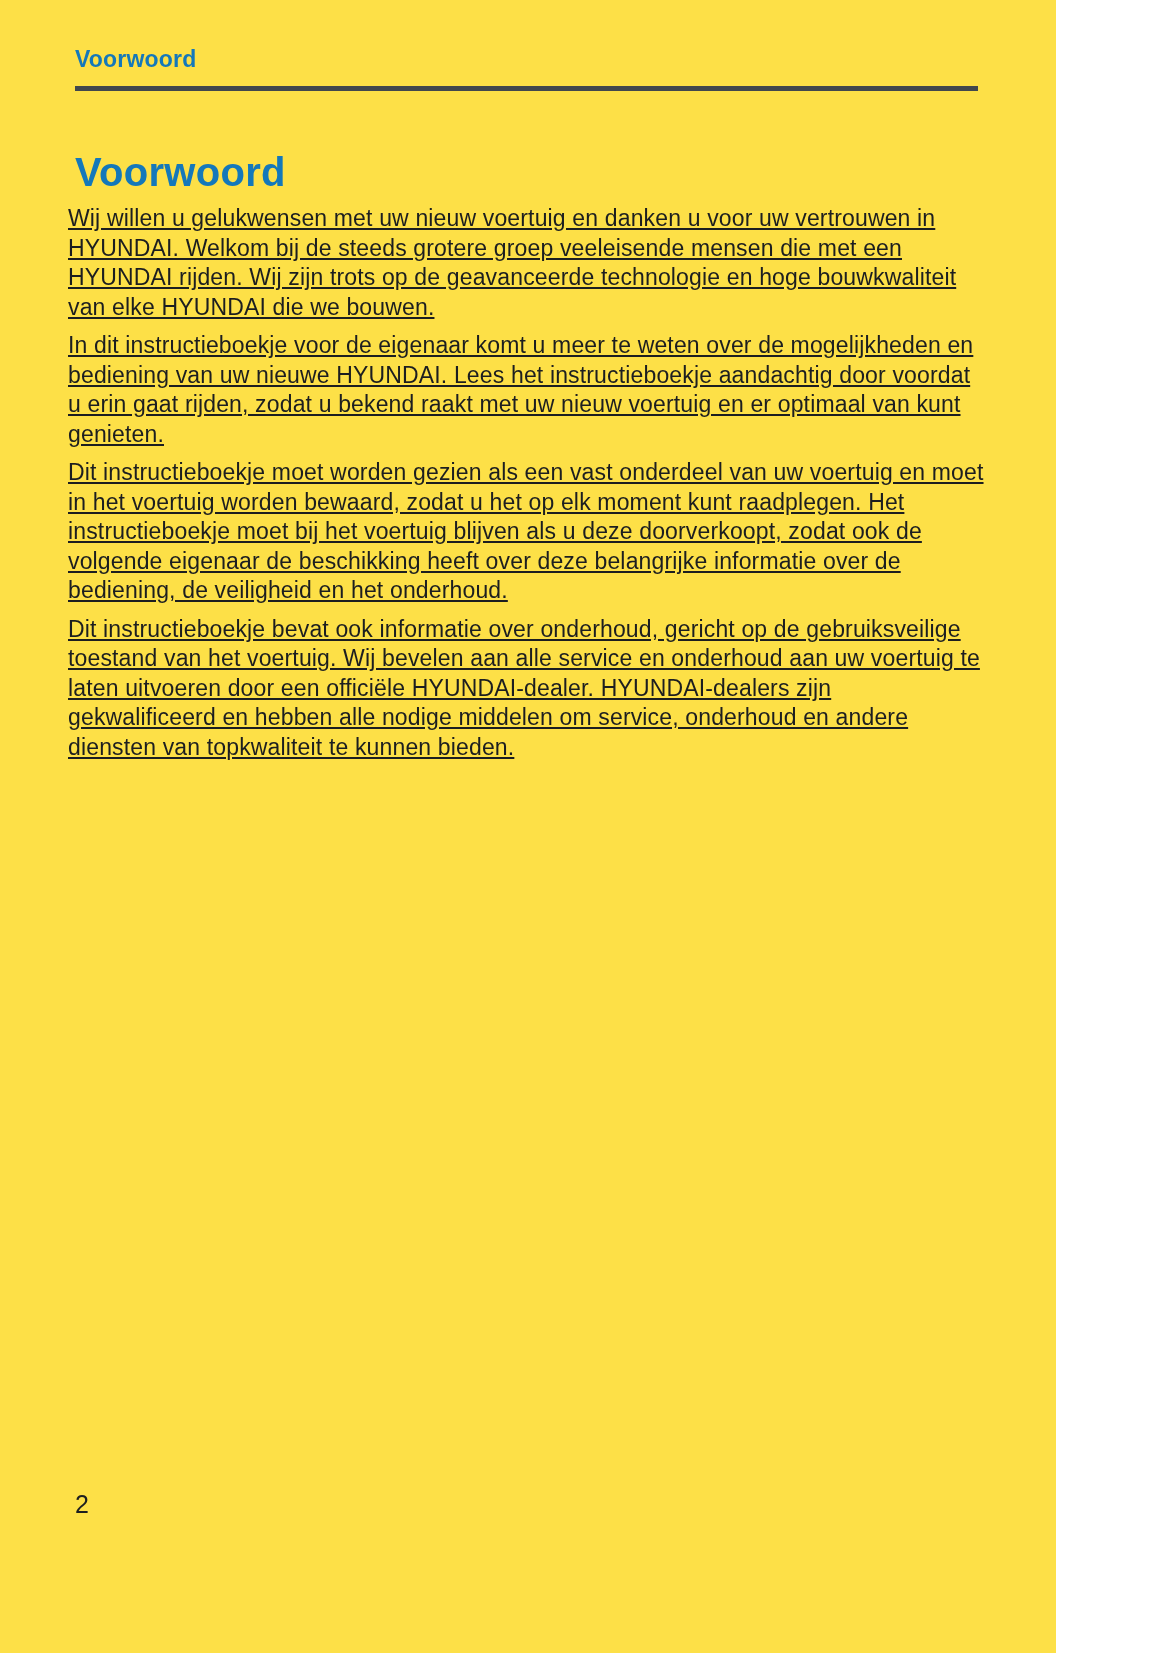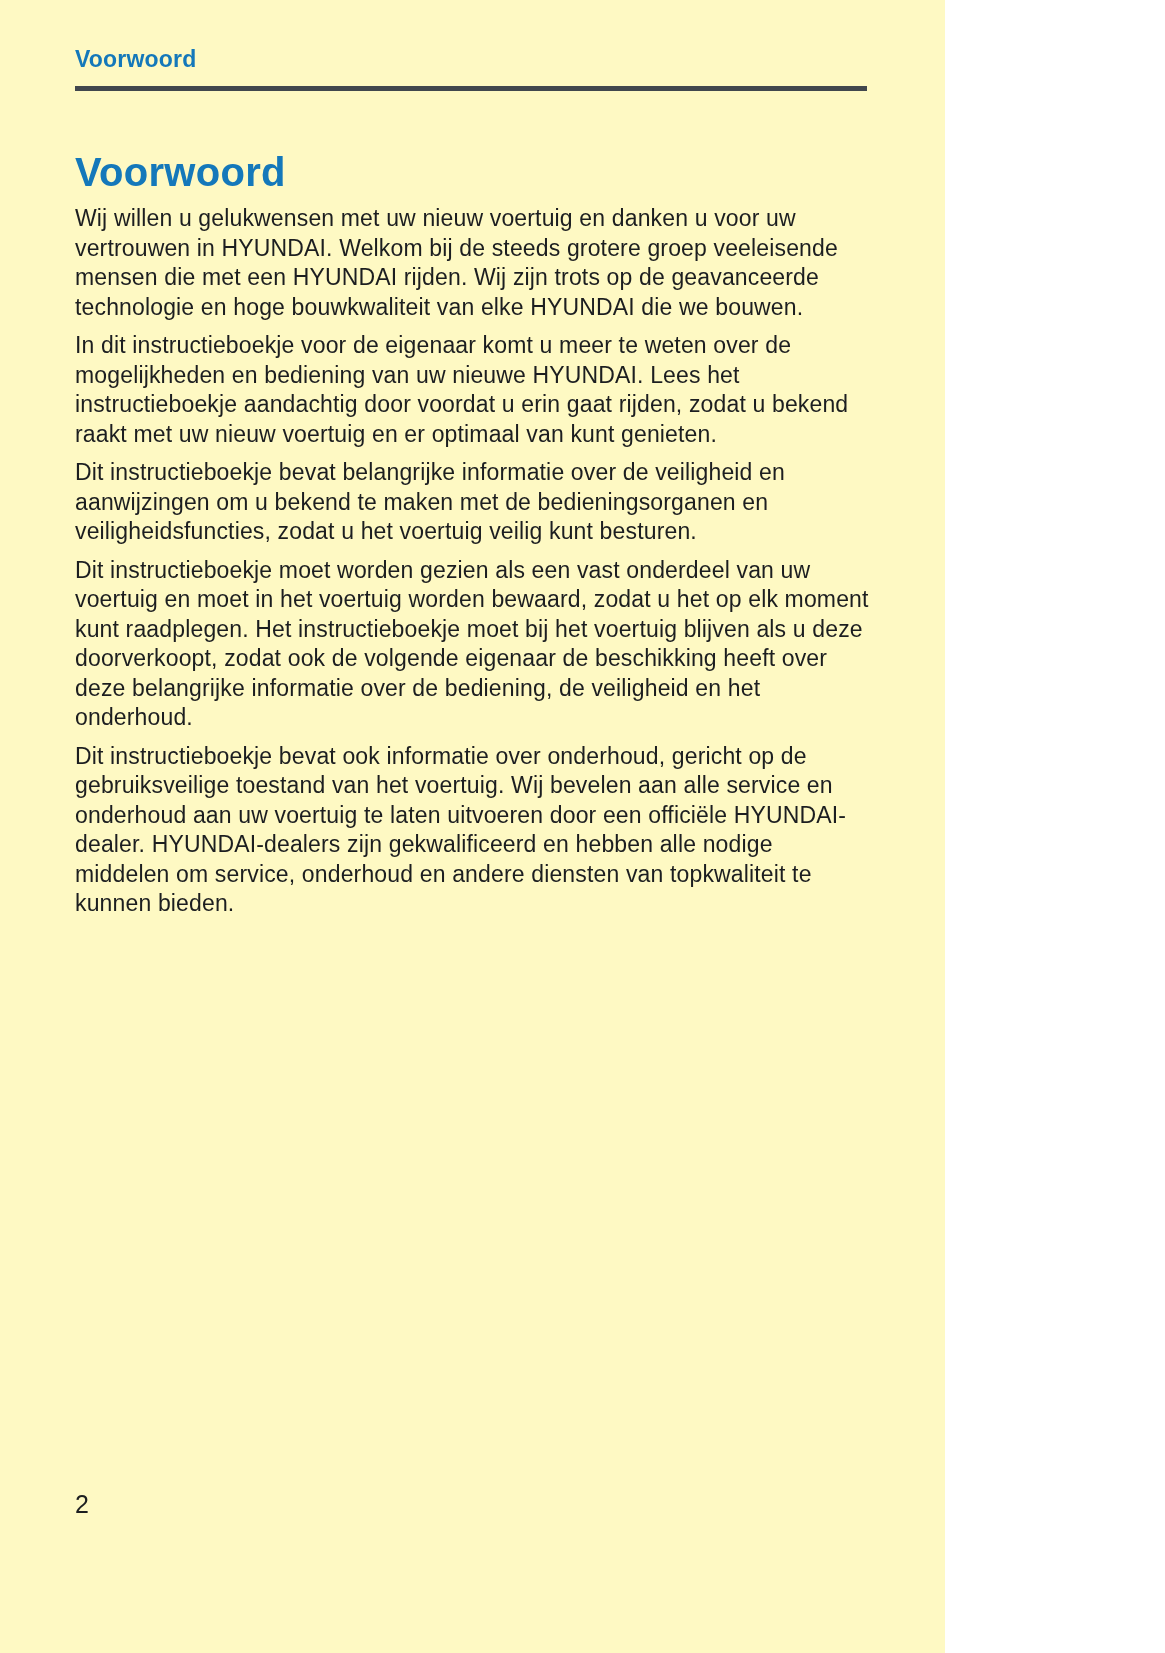--- a/index.html
+++ b/index.html
@@ -14,9 +14,9 @@
 
   .page {
     position: relative;
-    width: 945px;
+    width: 1056px;
     height: 1653px;
-    background: #fef9c3;
+    background: #fde047;
     overflow: hidden;
   }
 

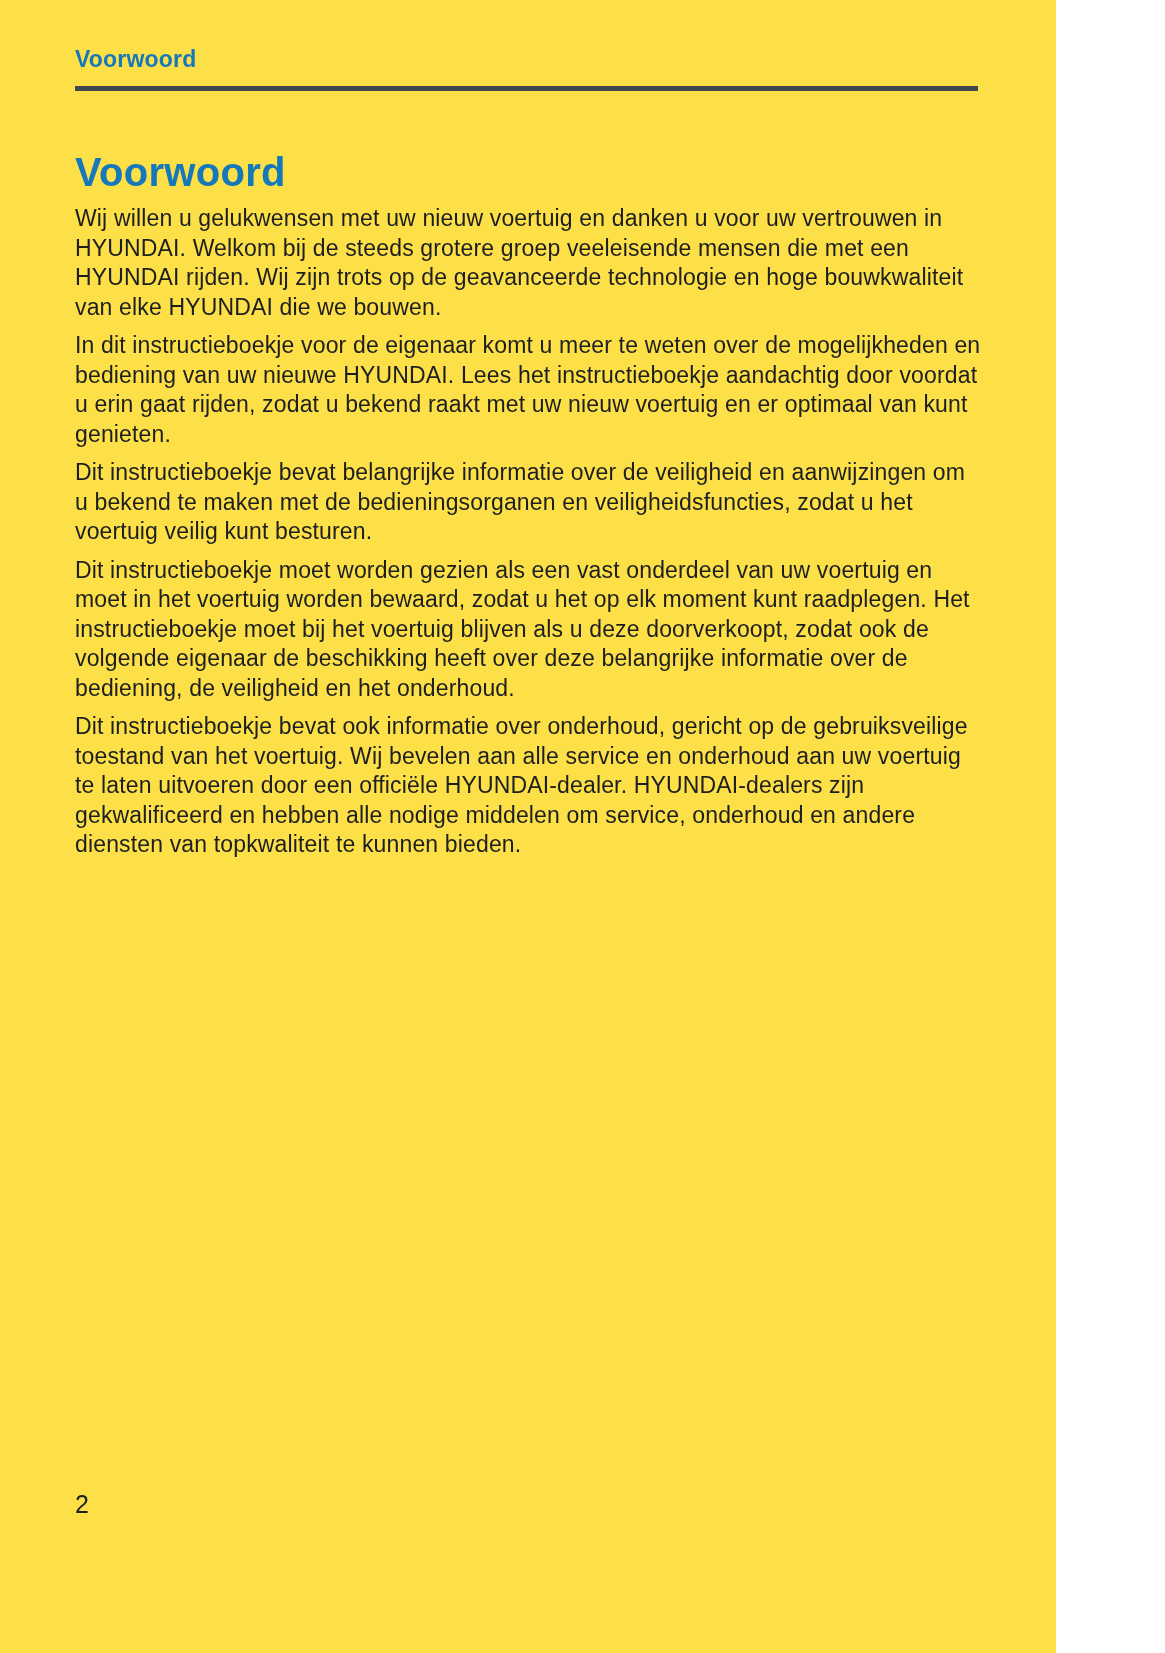--- a/index.html
+++ b/index.html
@@ -53,9 +53,10 @@
   .body-text {
     position: absolute;
     top: 204px;
-    left: 75px;
+    left: 68px;
     right: 72px;
     color: #1c1e20;
+    text-decoration: underline;
   }
 
   .body-text p {

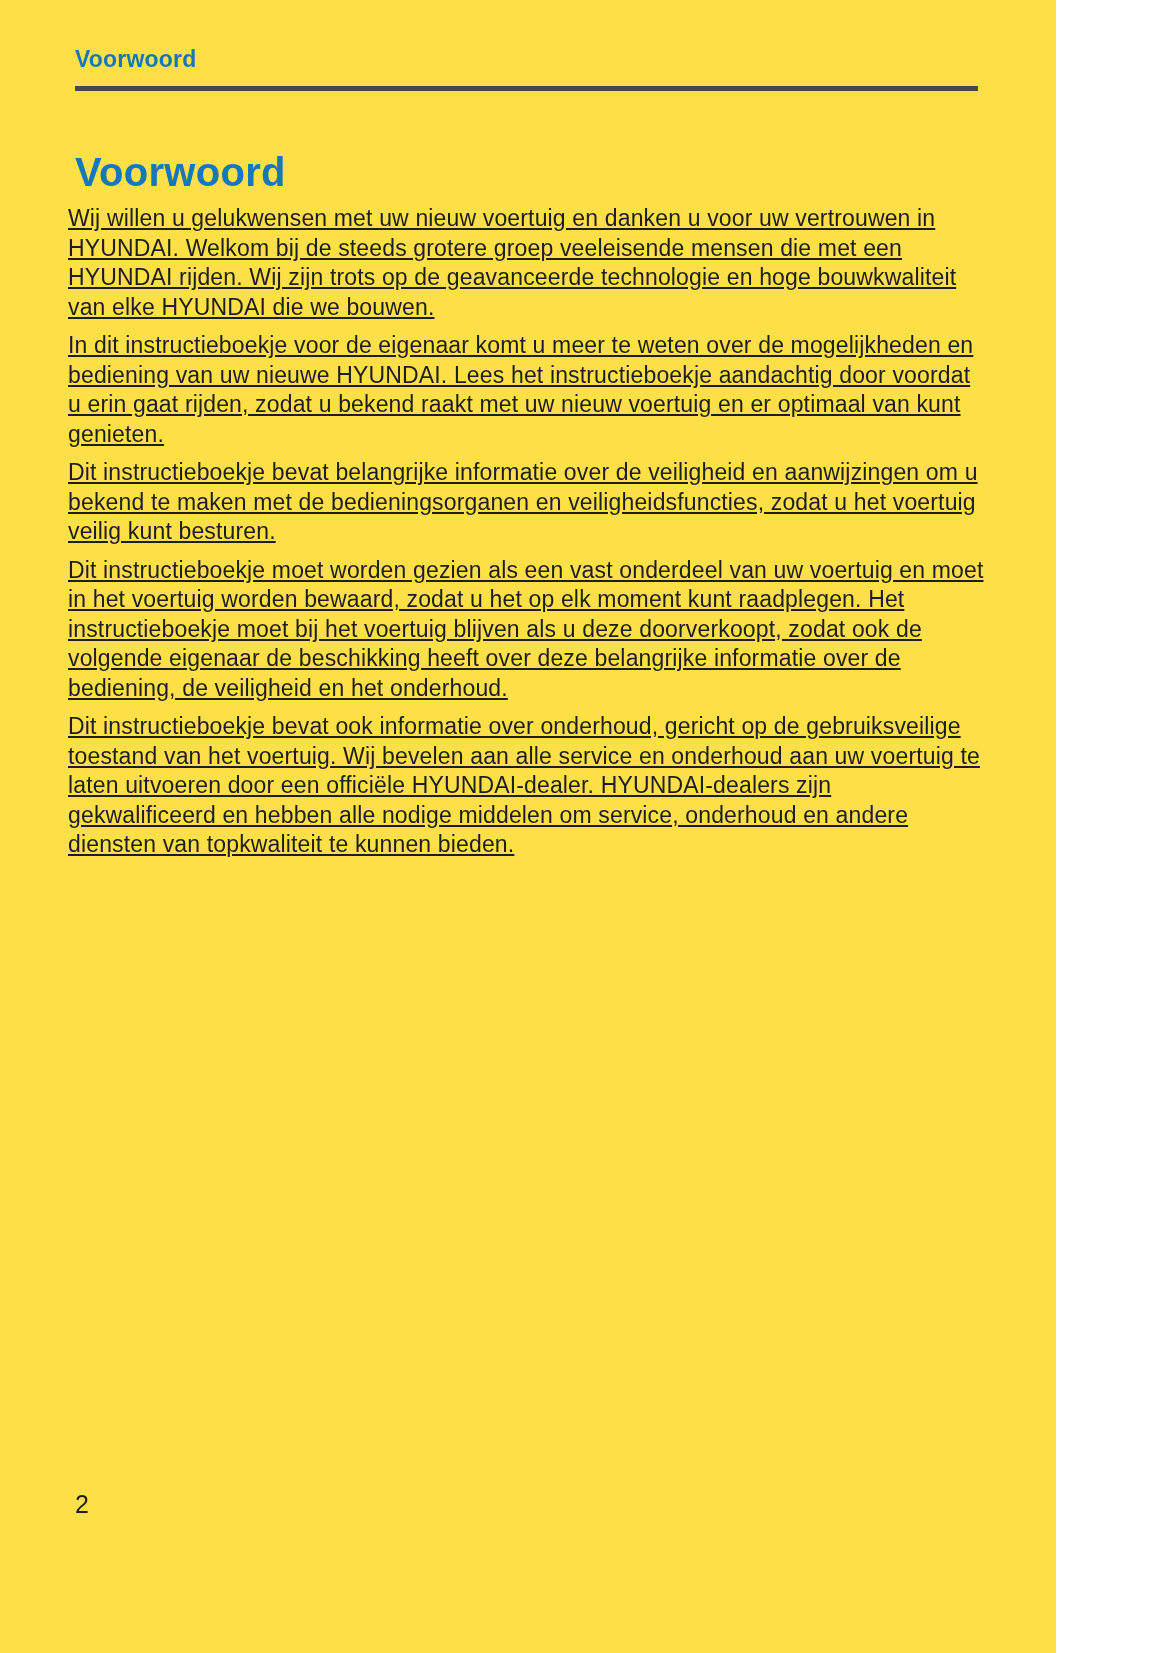--- a/index.html
+++ b/index.html
@@ -91,7 +91,6 @@
   <div class="body-text">
     <p>Wij willen u gelukwensen met uw nieuw voertuig en danken u voor uw vertrouwen in HYUNDAI. Welkom bij de steeds grotere groep veeleisende mensen die met een HYUNDAI rijden. Wij zijn trots op de geavanceerde technologie en hoge bouwkwaliteit van elke HYUNDAI die we bouwen.</p>
     <p>In dit instructieboekje voor de eigenaar komt u meer te weten over de mogelijkheden en bediening van uw nieuwe HYUNDAI. Lees het instructieboekje aandachtig door voordat u erin gaat rijden, zodat u bekend raakt met uw nieuw voertuig en er optimaal van kunt genieten.</p>
-    <p>Dit instructieboekje bevat belangrijke informatie over de veiligheid en aanwijzingen om u bekend te maken met de bedieningsorganen en veiligheidsfuncties, zodat u het voertuig veilig kunt besturen.</p>
     <p>Dit instructieboekje moet worden gezien als een vast onderdeel van uw voertuig en moet in het voertuig worden bewaard, zodat u het op elk moment kunt raadplegen. Het instructieboekje moet bij het voertuig blijven als u deze doorverkoopt, zodat ook de volgende eigenaar de beschikking heeft over deze belangrijke informatie over de bediening, de veiligheid en het onderhoud.</p>
     <p>Dit instructieboekje bevat ook informatie over onderhoud, gericht op de gebruiksveilige toestand van het voertuig. Wij bevelen aan alle service en onderhoud aan uw voertuig te laten uitvoeren door een officiële HYUNDAI-dealer. HYUNDAI-dealers zijn gekwalificeerd en hebben alle nodige middelen om service, onderhoud en andere diensten van topkwaliteit te kunnen bieden.</p>
   </div>

